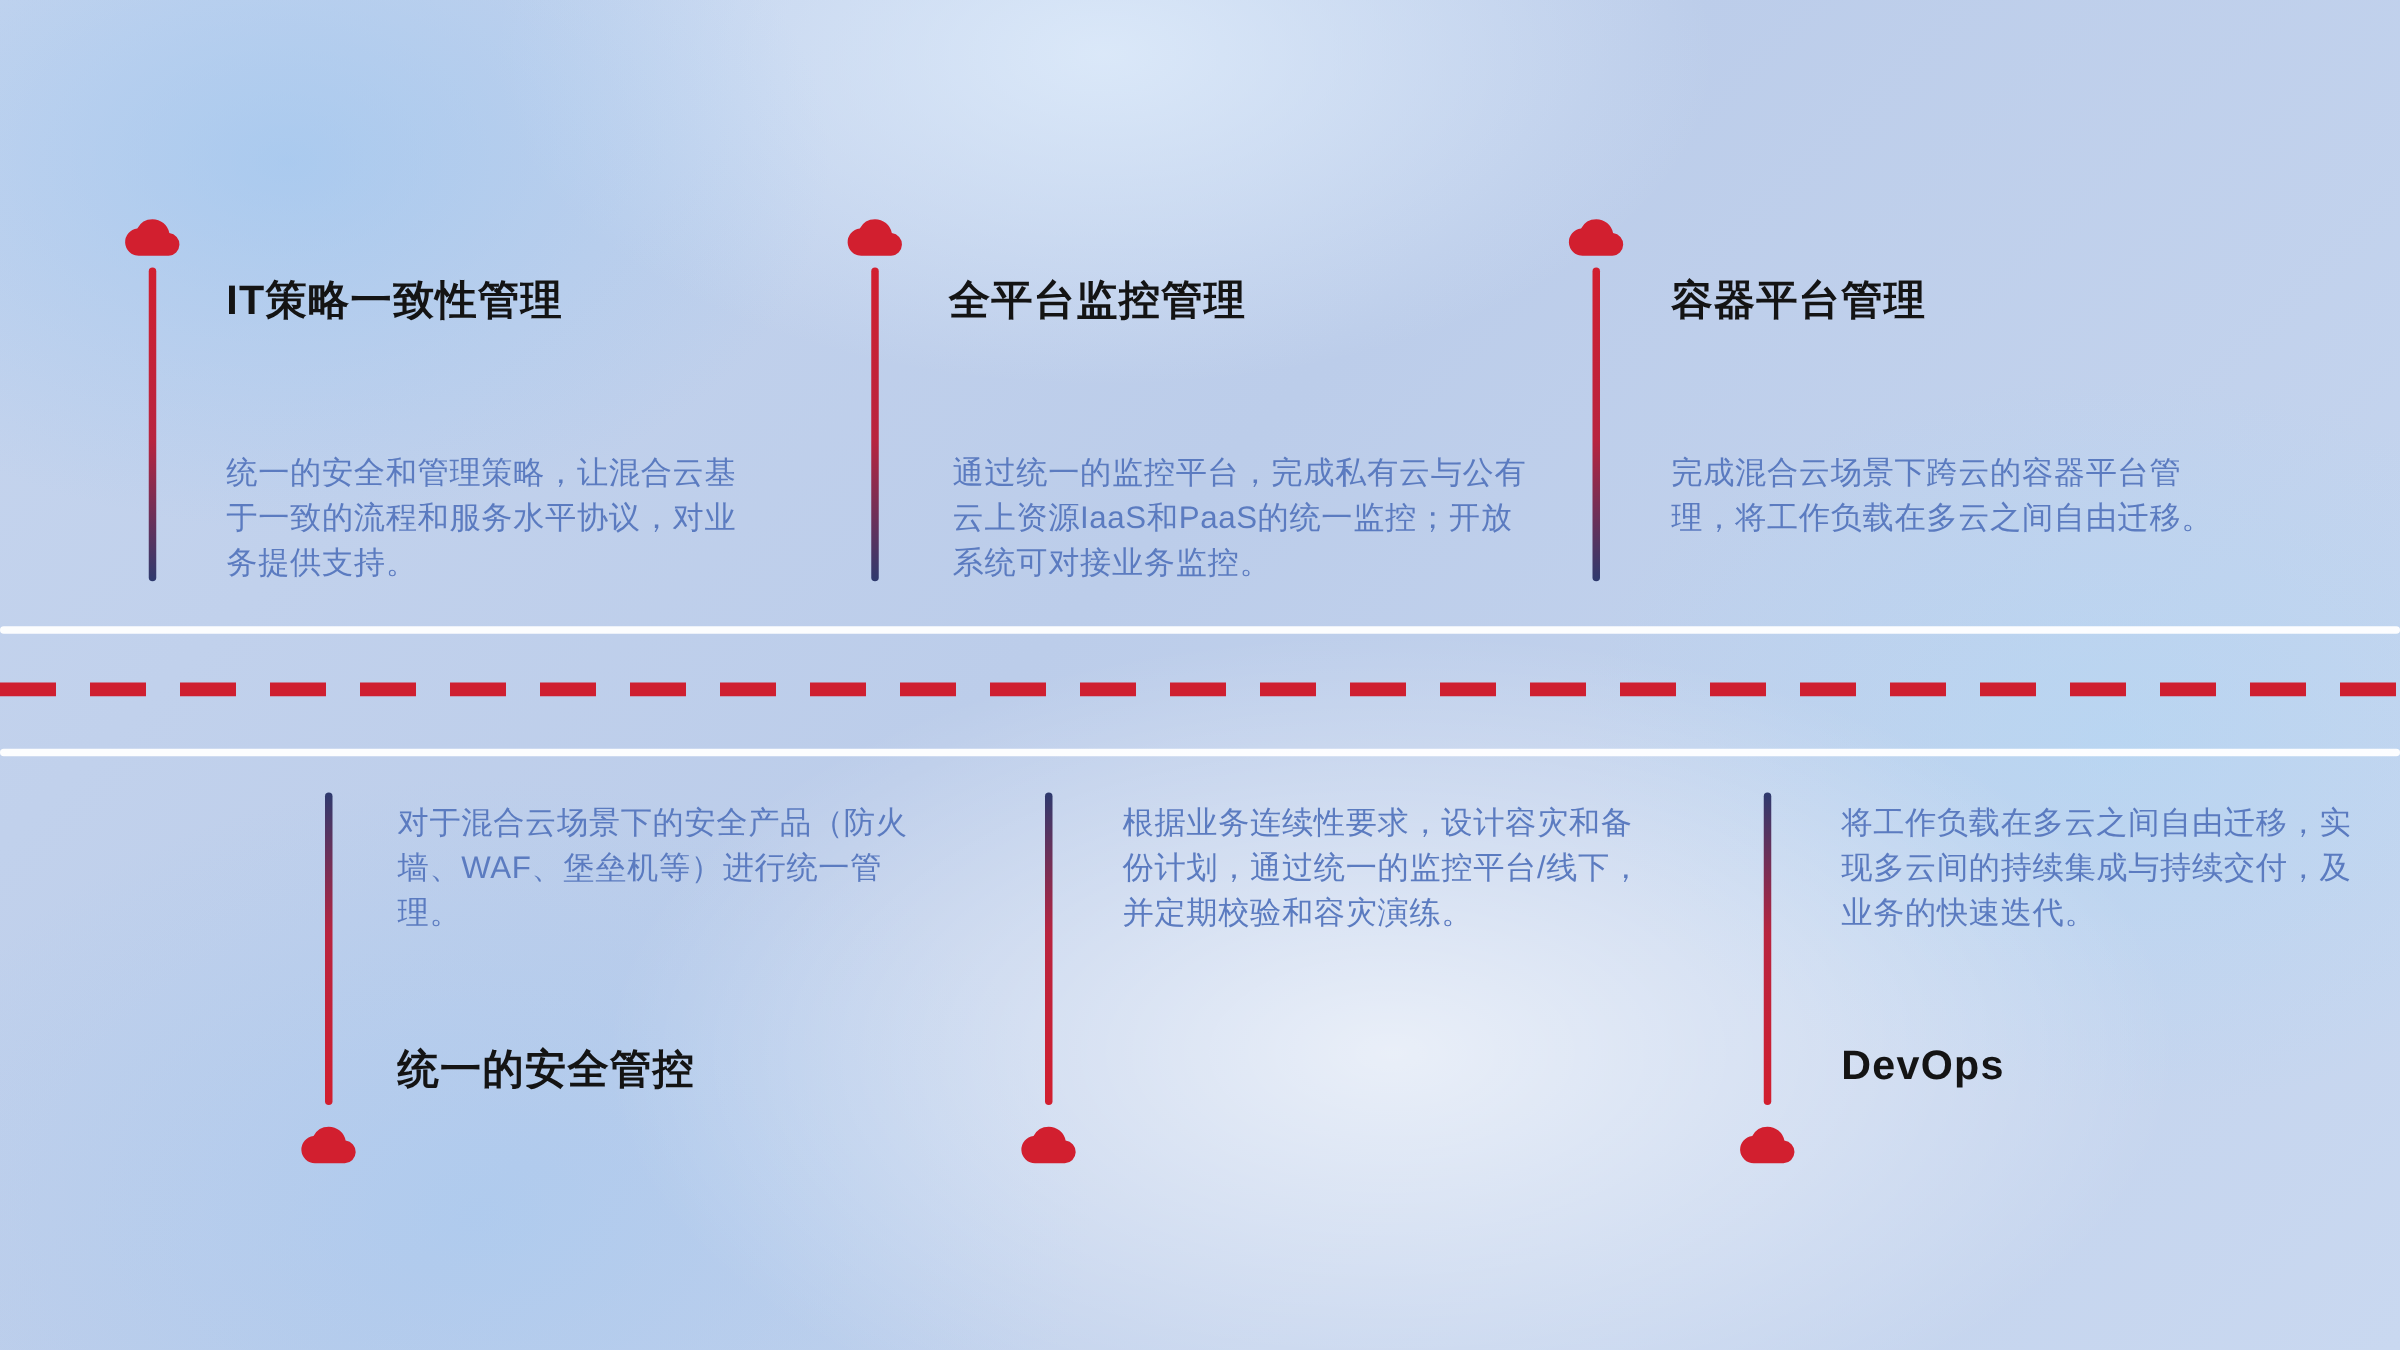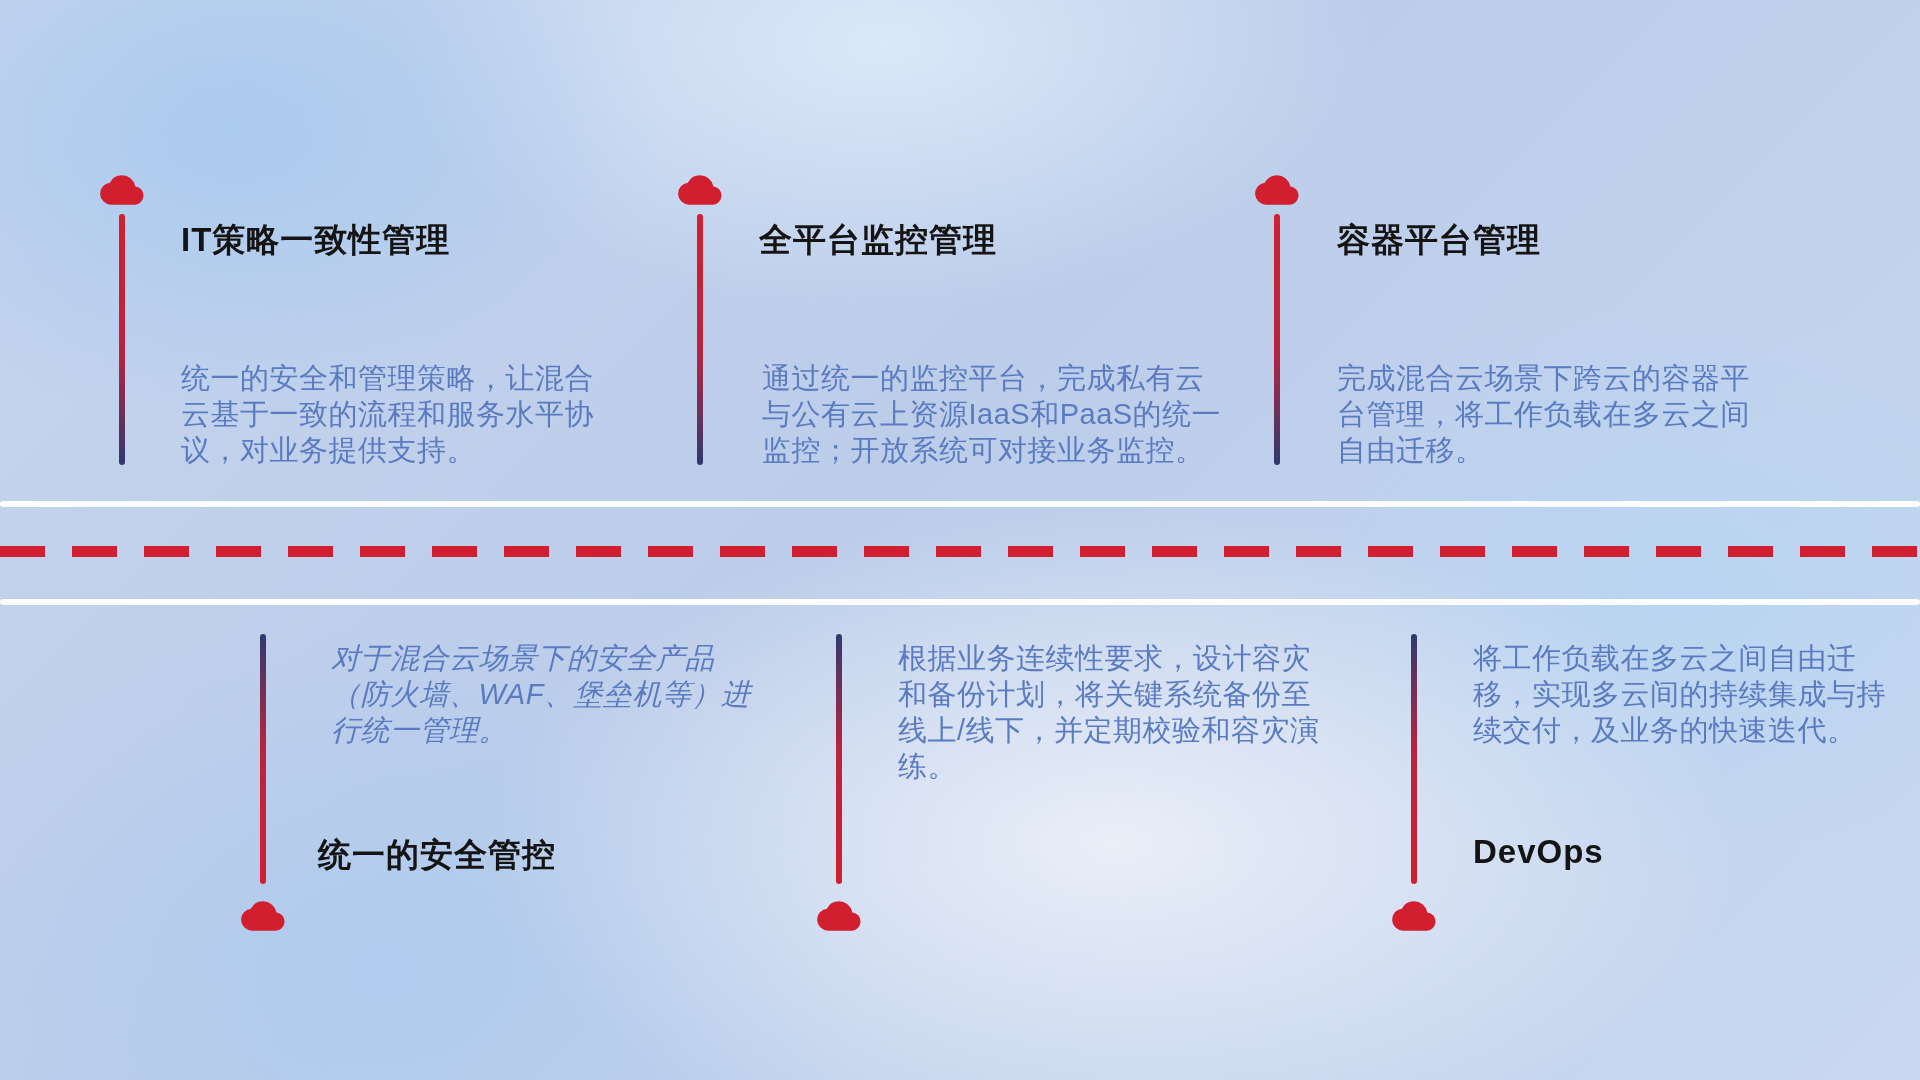--- a/index.html
+++ b/index.html
@@ -56,7 +56,7 @@
   }
   .cap-desc{
     position:absolute;
-    font-size:29px;line-height:36px;color:var(--desc-blue);
+    font-size:25px;line-height:36px;color:var(--desc-blue);
     letter-spacing:.5px;
   }
 </style>

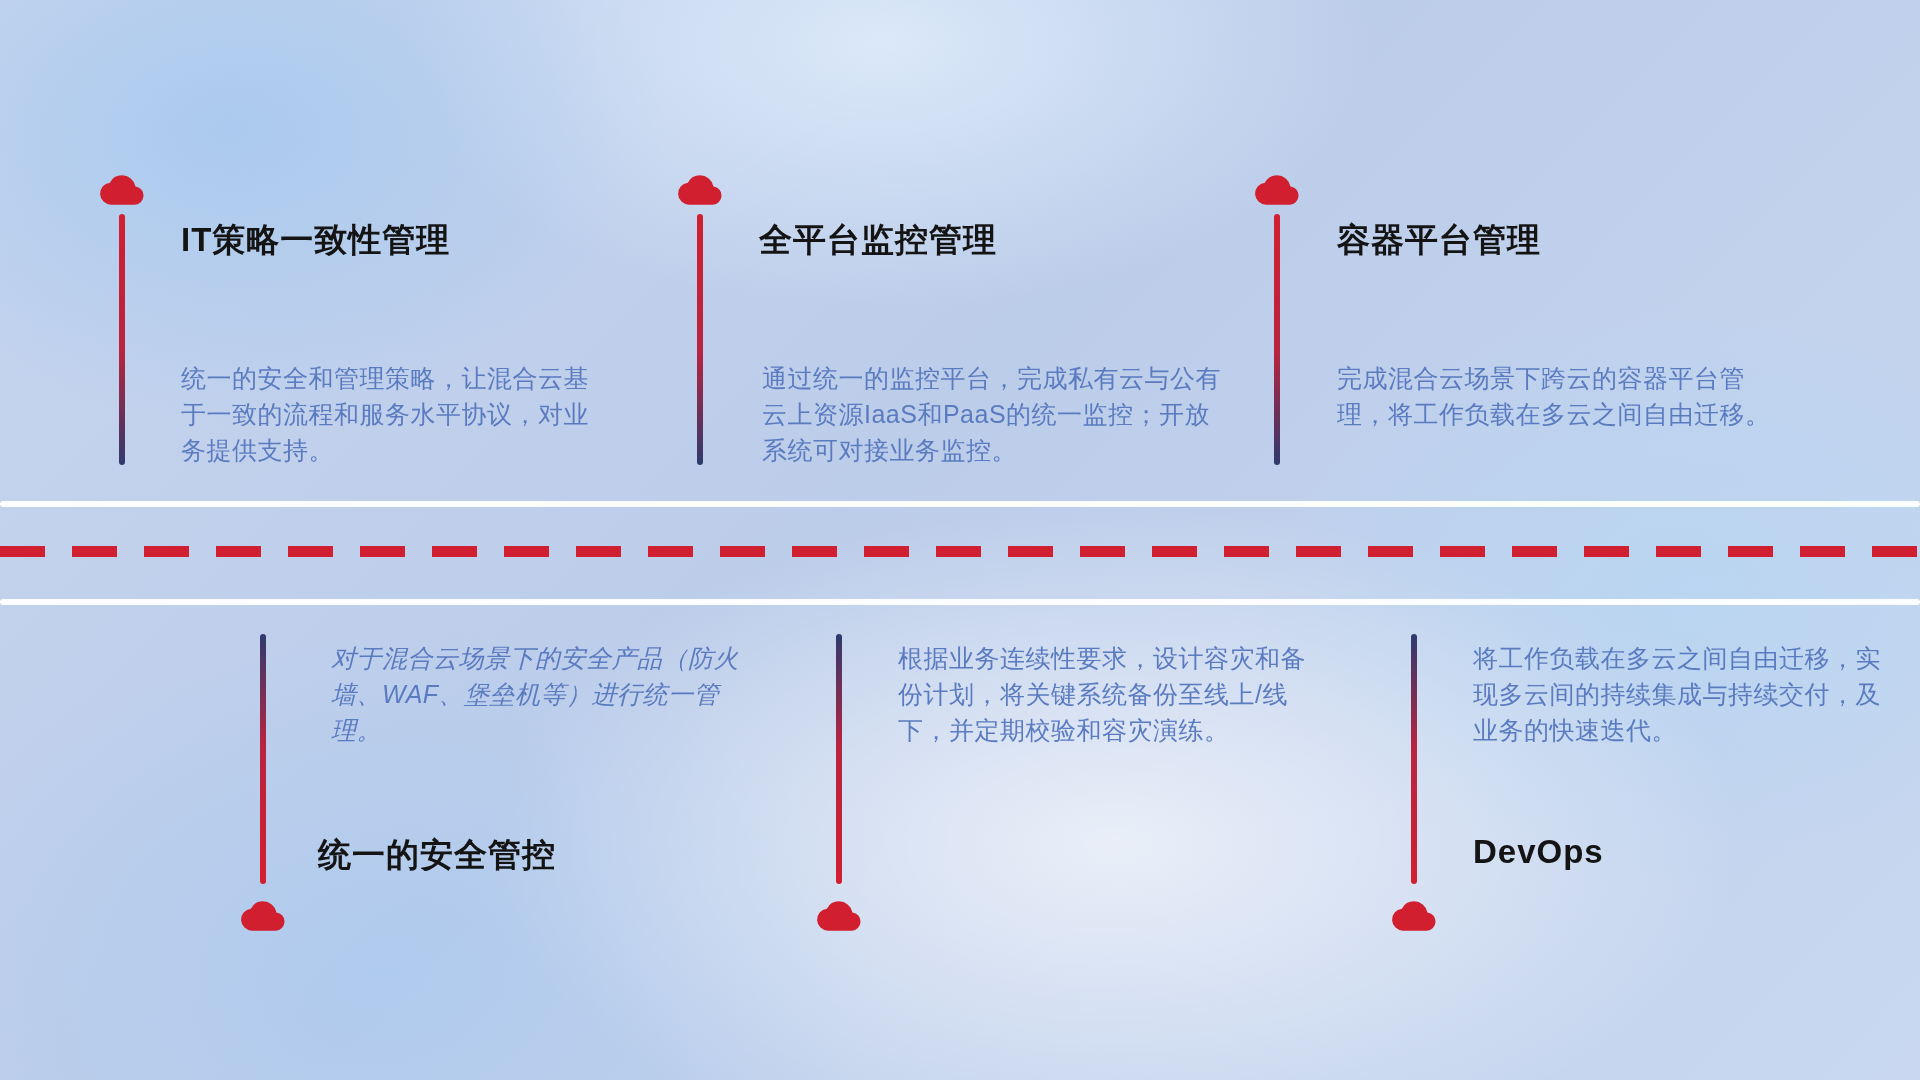--- a/index.html
+++ b/index.html
@@ -97,7 +97,7 @@
   <div class="cap-desc" style="left:1337px;top:360px;width:440px;">完成混合云场景下跨云的容器平台管理，将工作负载在多云之间自由迁移。</div>
 
   <span class="stem up" style="left:260px;top:634px;height:250px;"></span>
-  <div class="cap-desc" style="left:331px;top:640px;width:430px;font-style:italic;">对于混合云场景下的安全产品（防火墙、WAF、堡垒机等）进行统一管理。</div>
+  <div class="cap-desc" style="left:318px;top:640px;width:430px;">对于混合云场景下的安全产品（防火墙、WAF、堡垒机等）进行统一管理。</div>
   <div class="cap-title" style="left:318px;top:833px;">统一的安全管控</div>
   <span class="cloud" style="left:234px;top:894px;">
     <svg viewBox="0 0 24 24">

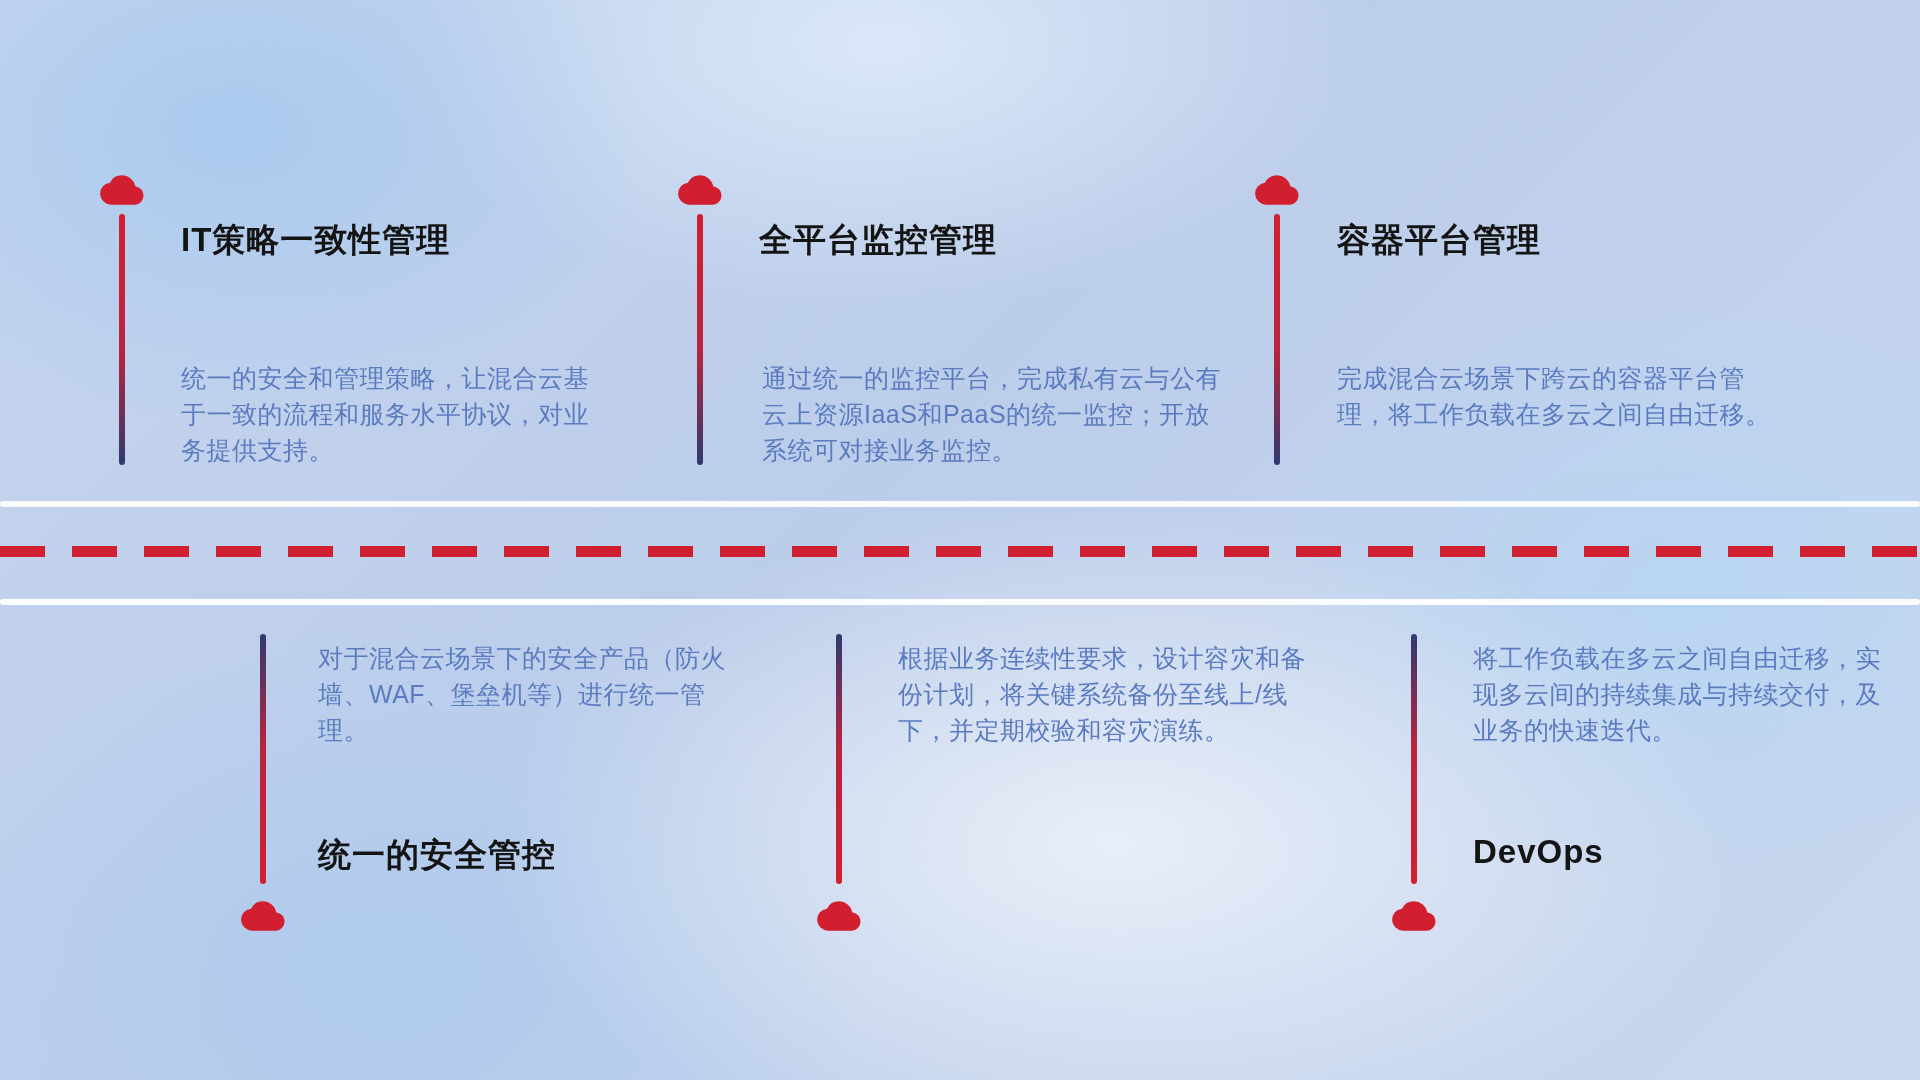--- a/index.html
+++ b/index.html
@@ -106,7 +106,7 @@
   </span>
 
   <span class="stem up" style="left:836px;top:634px;height:250px;"></span>
-  <div class="cap-desc" style="left:898px;top:640px;width:425px;">根据业务连续性要求，设计容灾和备份计划，将关键系统备份至线上/线下，并定期校验和容灾演练。</div>
+  <div class="cap-desc" style="left:898px;top:640px;width:425px;">根据业务连续性要求，设计容灾和备份计划，通过统一的监控平台/线下，并定期校验和容灾演练。</div>
   <span class="cloud" style="left:810px;top:894px;">
     <svg viewBox="0 0 24 24">
         <path d="M19.35 10.04A7.49 7.49 0 0 0 12 4a7.48 7.48 0 0 0-6.64 4.04A6 6 0 0 0 6 20h13a5 5 0 0 0 .35-9.96z"></path>

